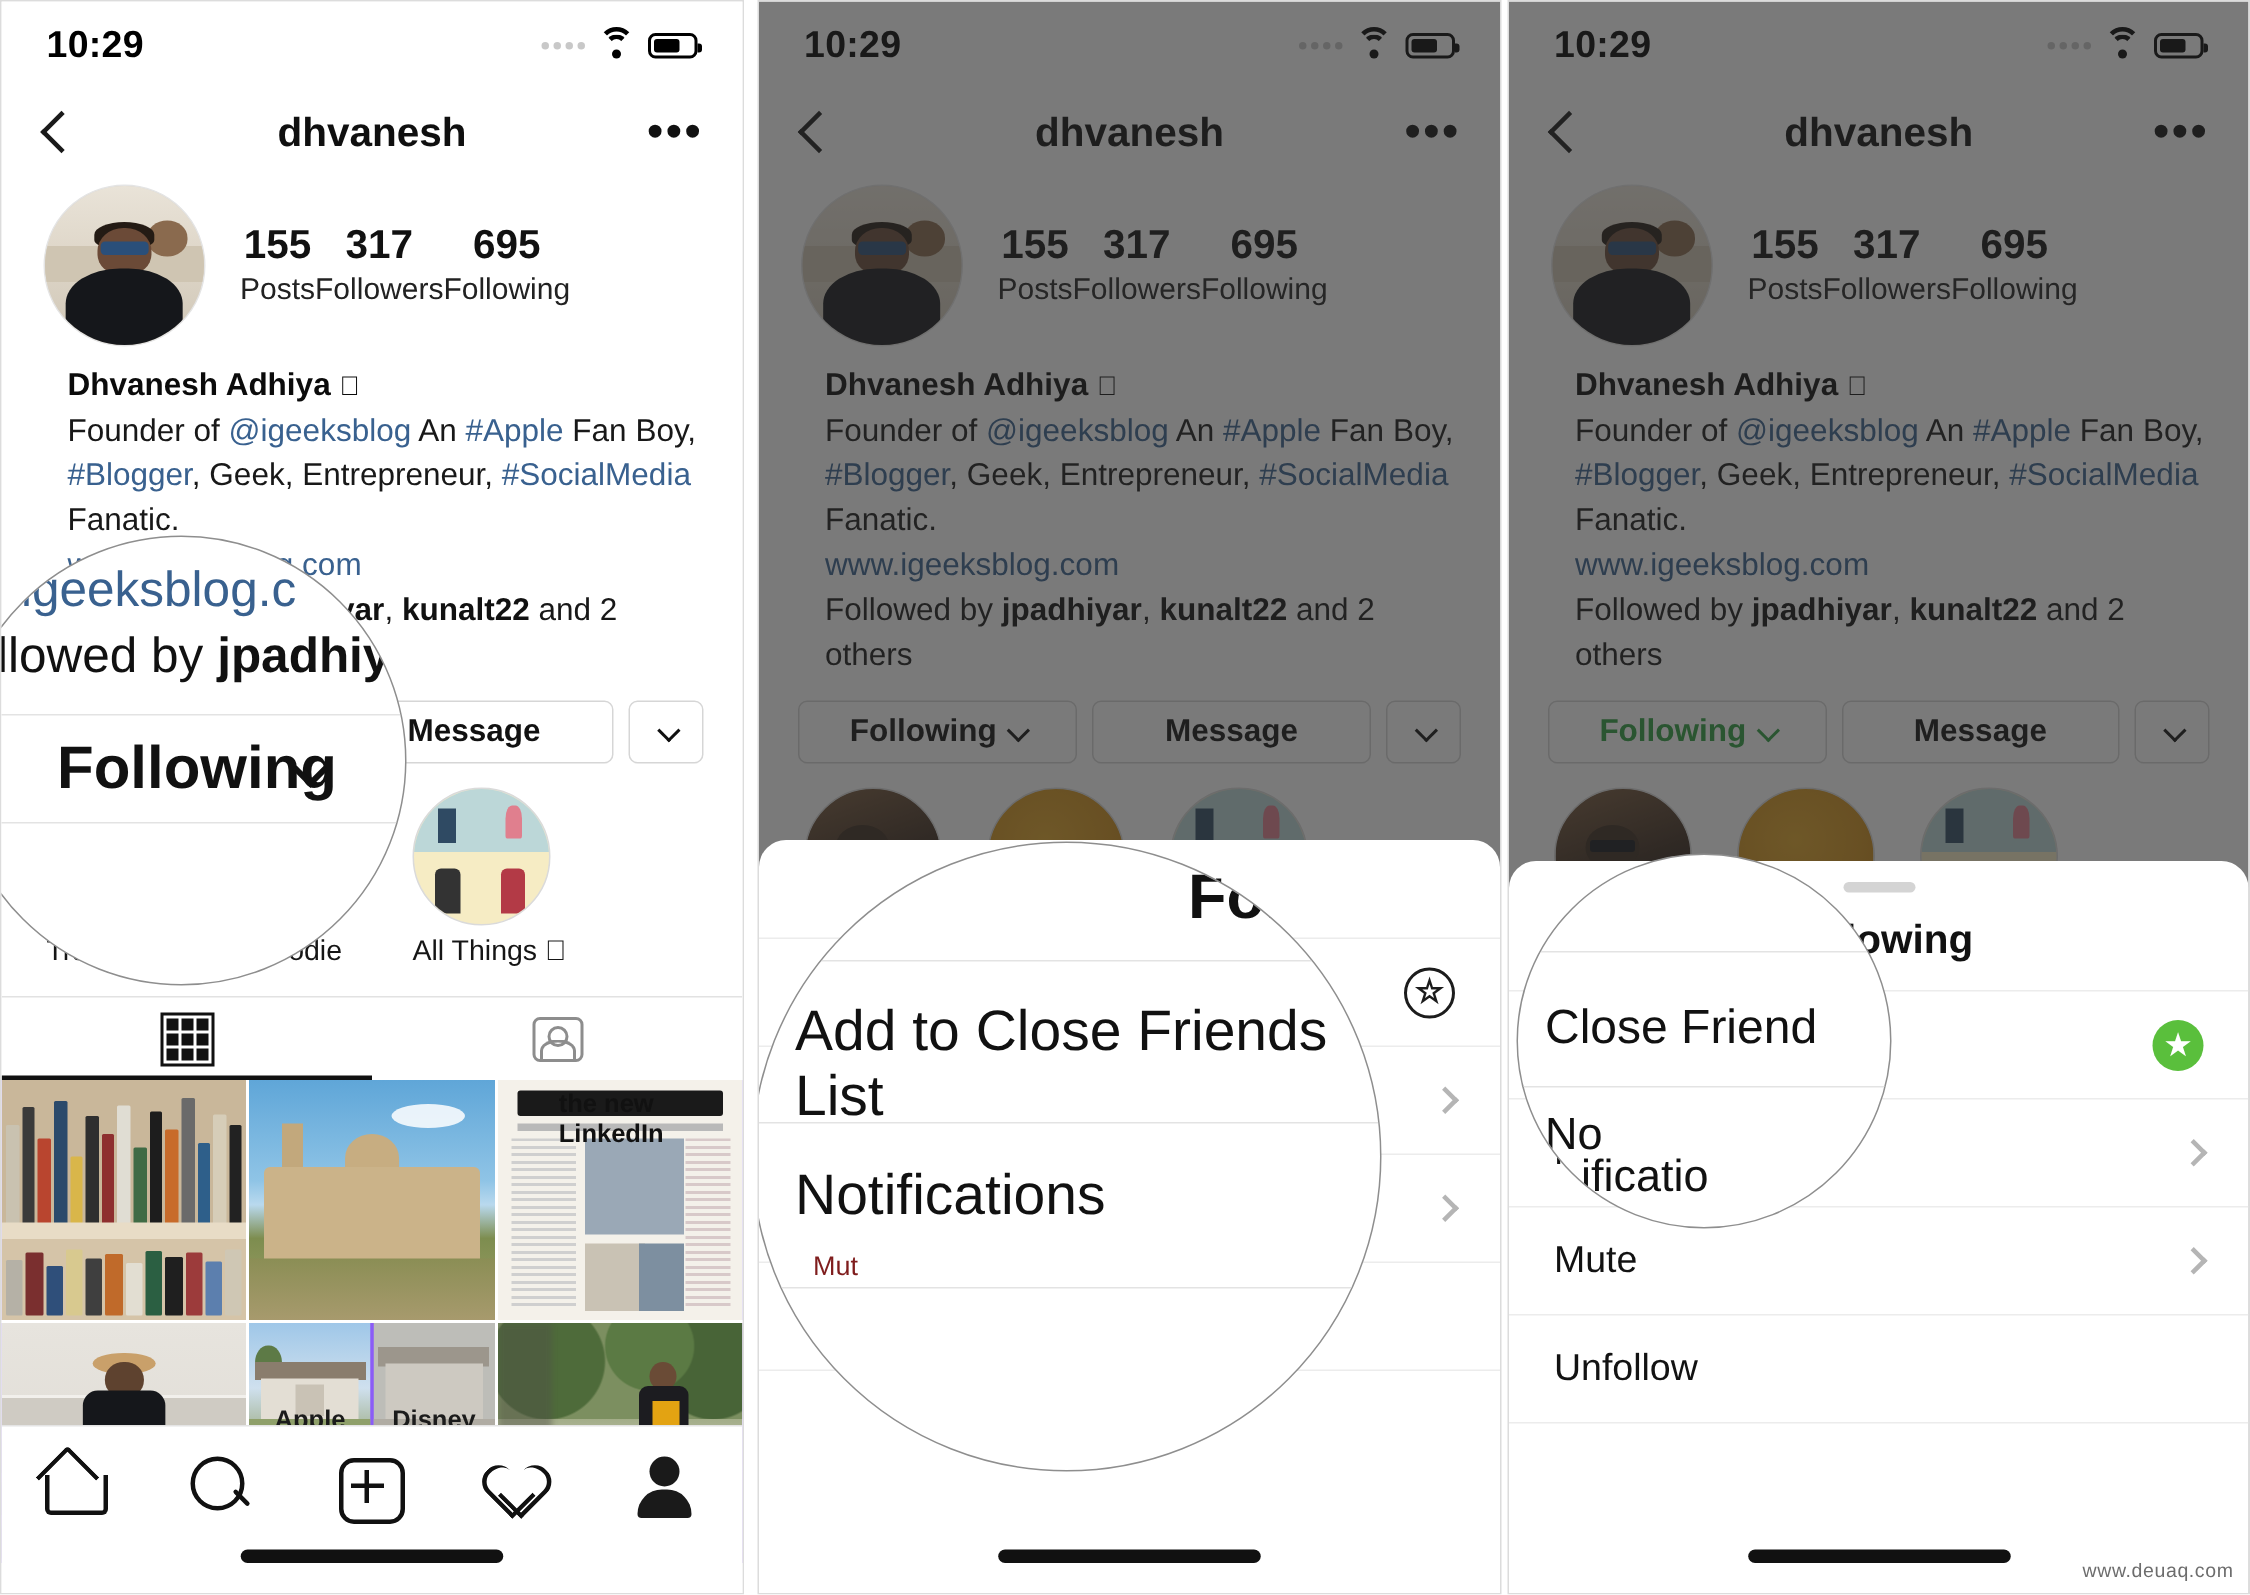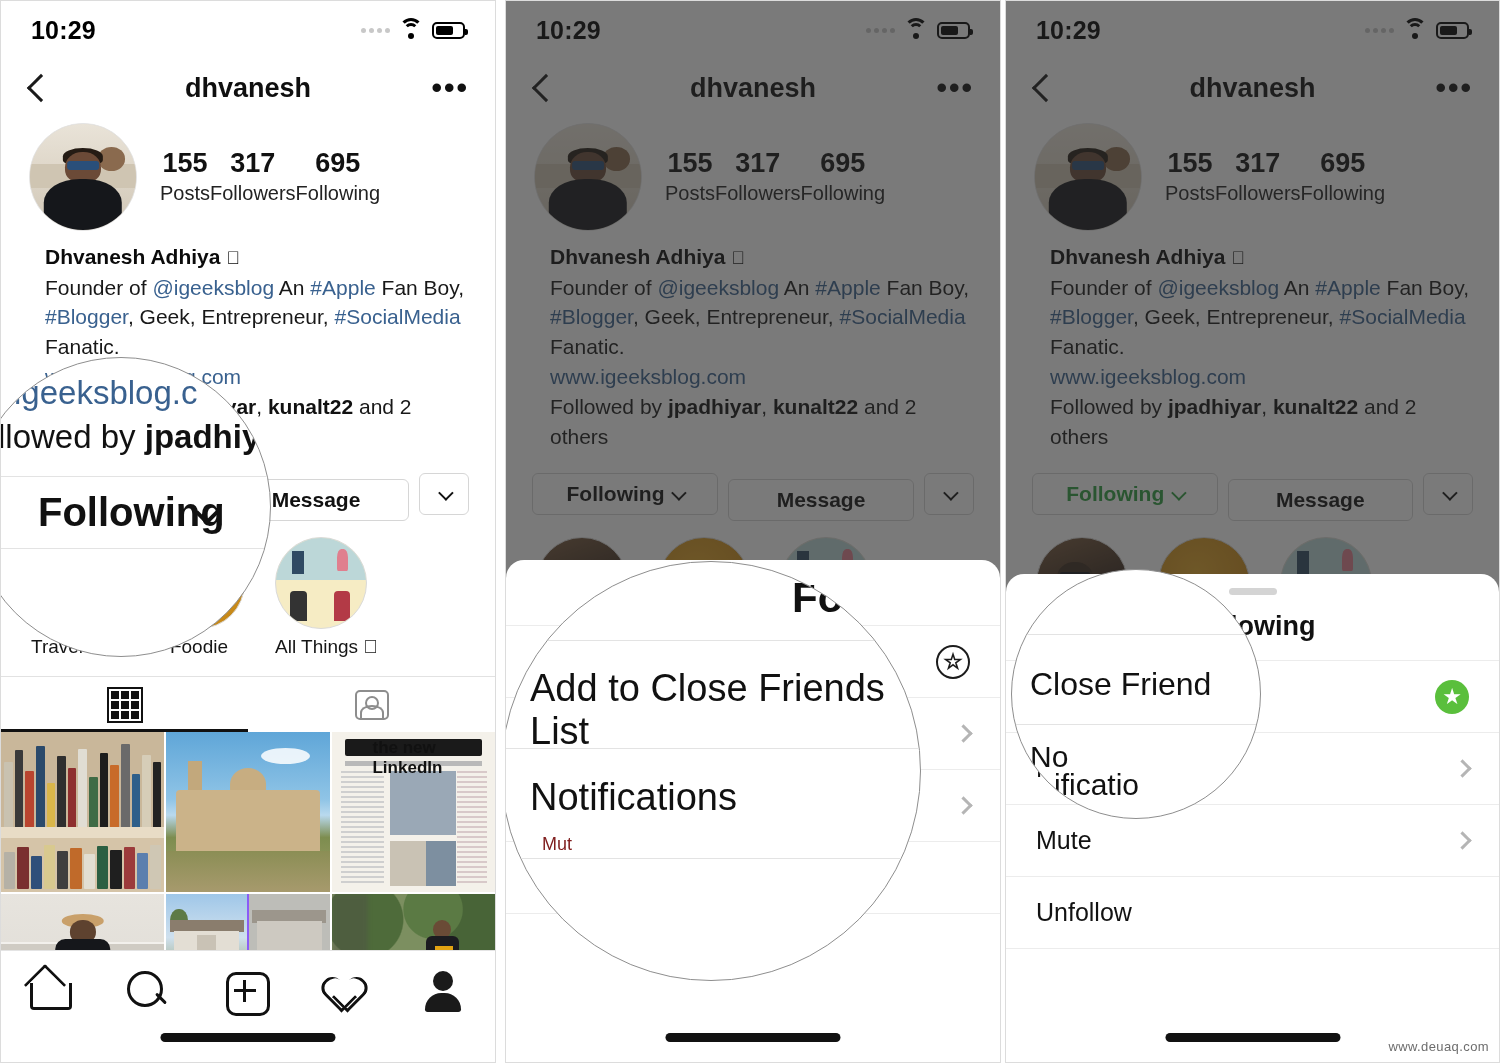--- a/index.html
+++ b/index.html
@@ -109,7 +109,7 @@
     font-size: 21px; font-weight: bold; color: #111; cursor: pointer;
   }
   .btn.following { flex: 1.05; }
-  .btn.message { flex: 1.05; margin-top: 12px; }
+  .btn.message { flex: 1.05; }
   .btn.caret { width: 50px; flex: 0 0 50px; }
   .chev { width: 11px; height: 11px; border-right: 2.5px solid currentColor; border-bottom: 2.5px solid currentColor;
           transform: rotate(45deg) translateY(-2px); display:inline-block; }

